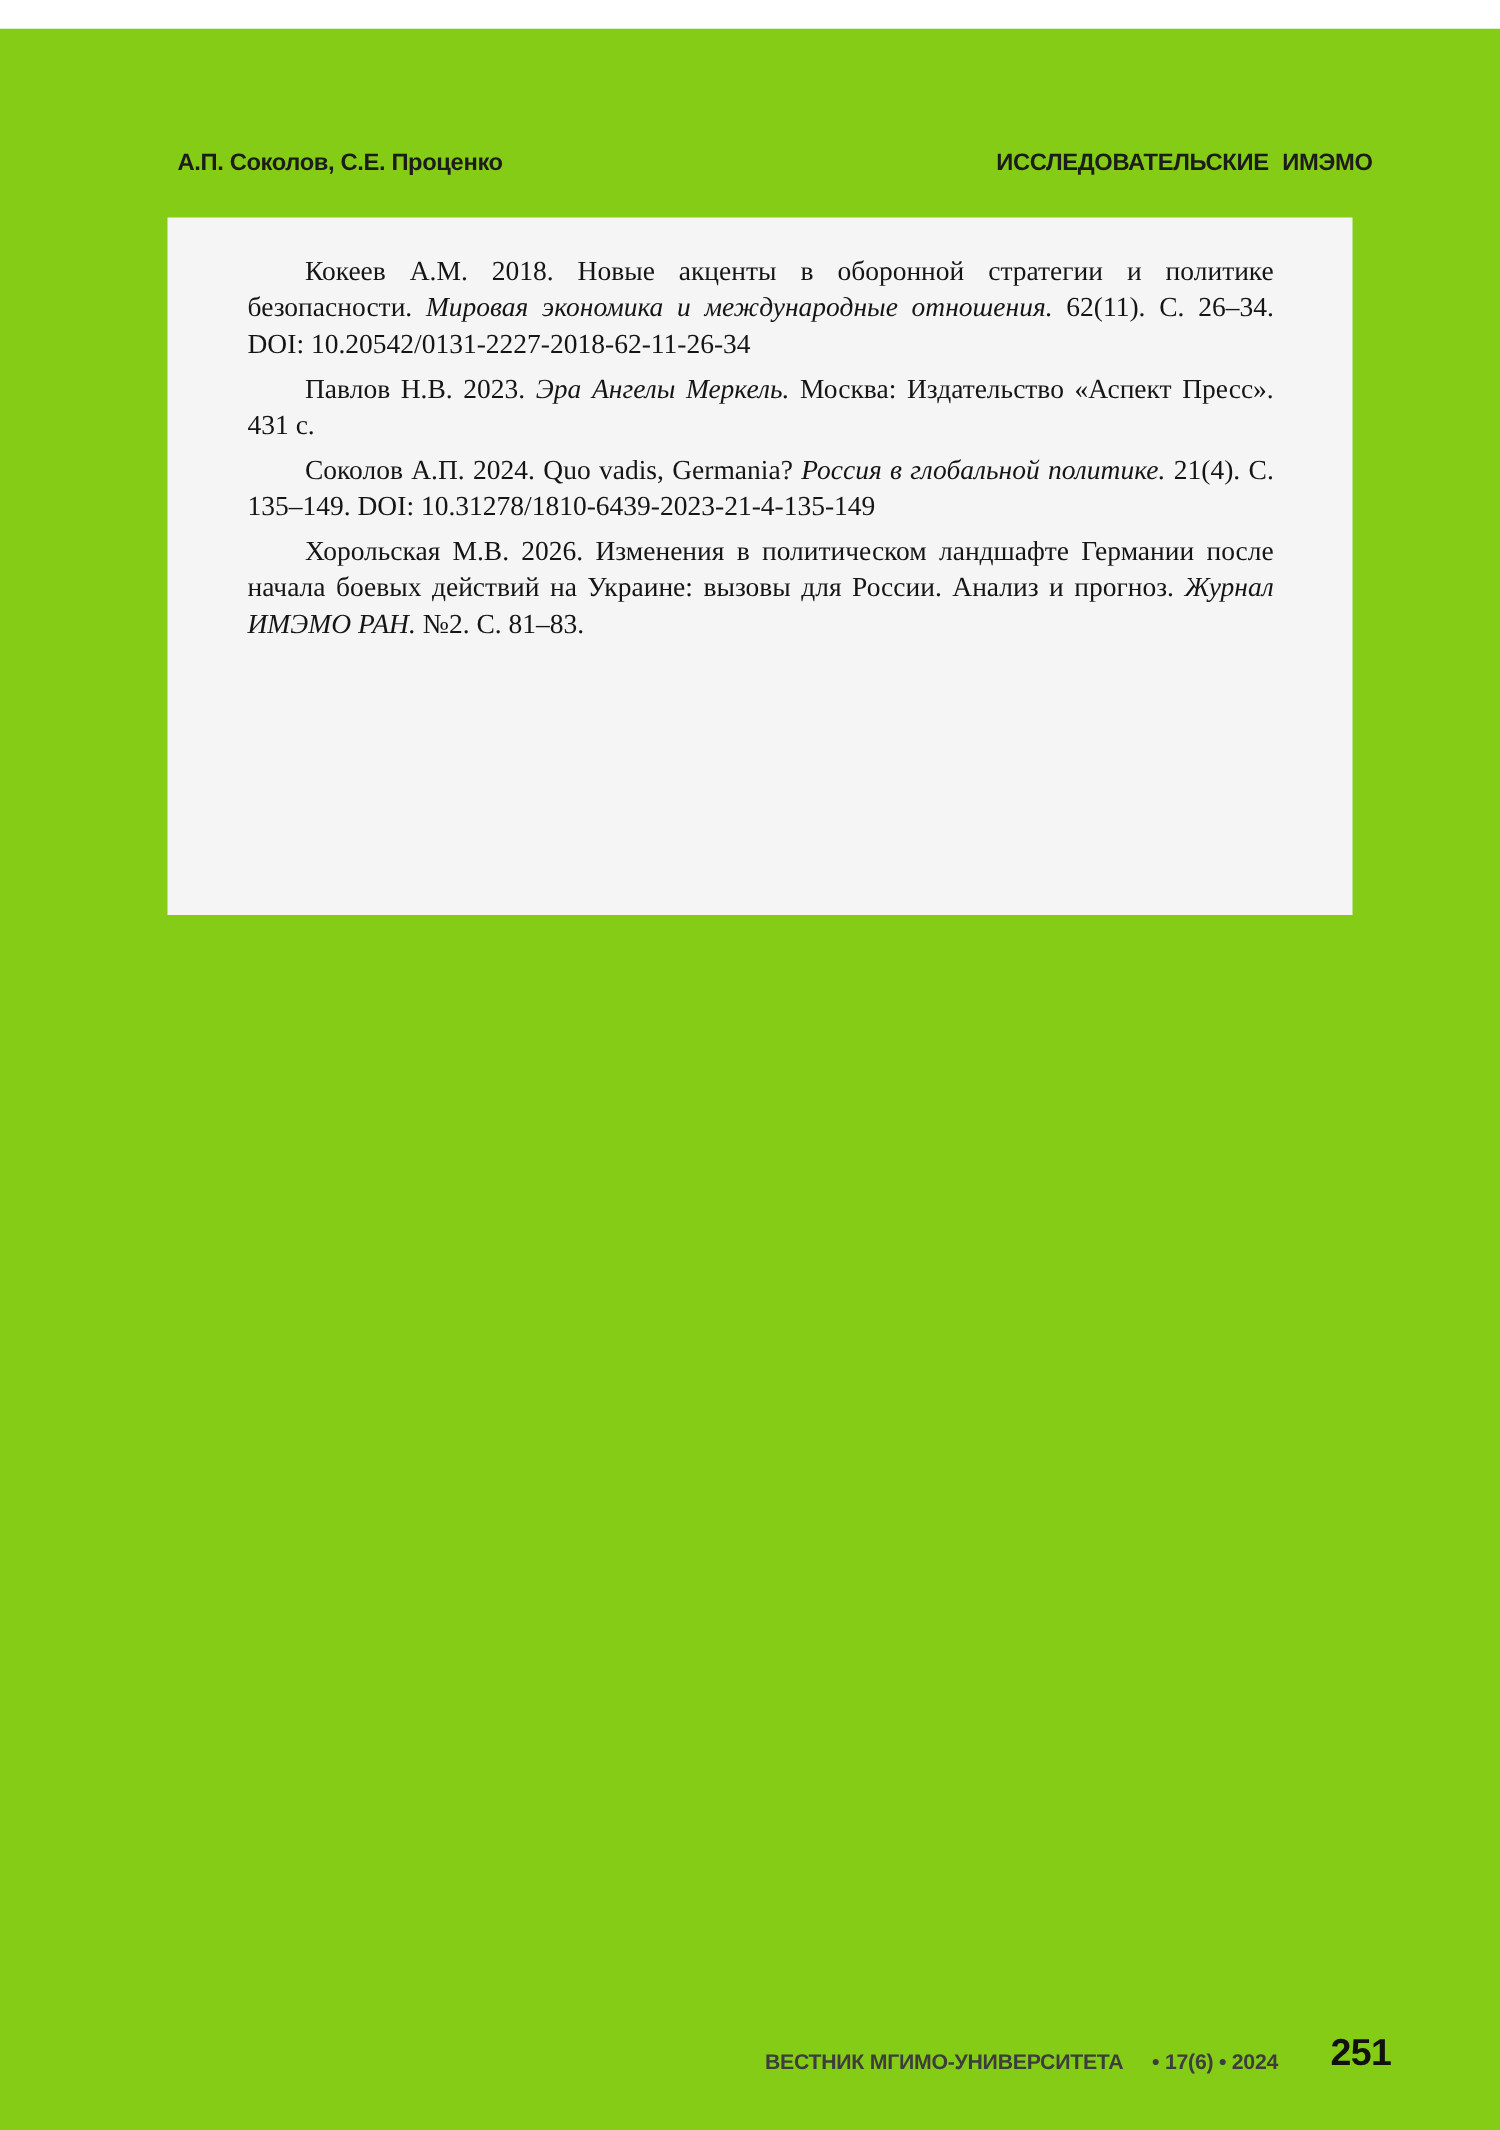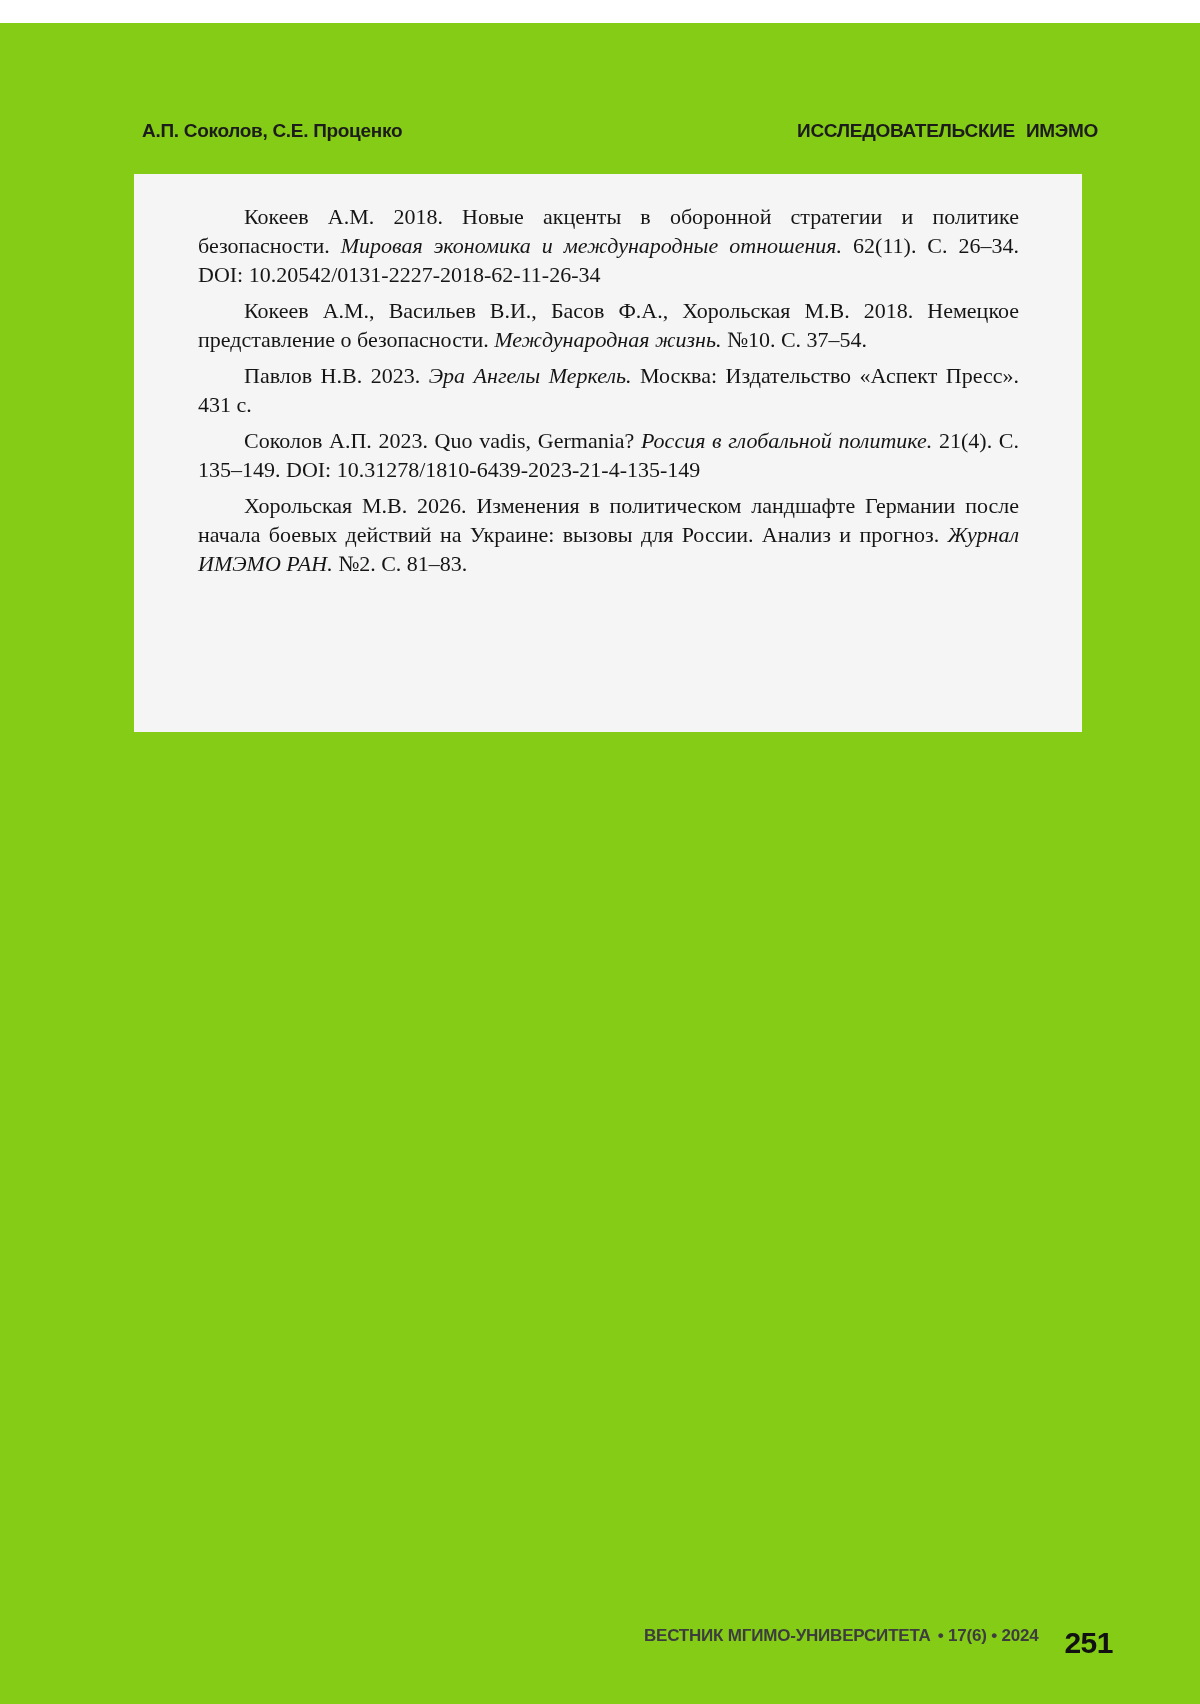--- a/index.html
+++ b/index.html
@@ -95,7 +95,6 @@
 
   <section class="ref-box" id="ref-box">
       <p class="ref"><span>Кокеев А.М. 2018. Новые акценты в оборонной стратегии и политике безопасности. </span><em>Мировая экономика и международные отношения.</em><span> 62(11). С. 26–34. DOI: 10.20542/0131-2227-2018-62-11-26-34</span></p>
-      <p class="ref"><span>Кокеев А.М., Васильев В.И., Басов Ф.А., Хорольская М.В. 2018. Немецкое представле­ние о безопасности. </span><em>Международная жизнь.</em><span> №10. С. 37–54.</span></p>
       <p class="ref"><span>Павлов Н.В. 2023. </span><em>Эра Ангелы Меркель.</em><span> Москва: Издательство «Аспект Пресс». 431 с.</span></p>
       <p class="ref"><span>Соколов А.П. 2023. Quo vadis, Germania? </span><em>Россия в глобальной политике.</em><span> 21(4). С. 135–149. DOI: 10.31278/1810-6439-2023-21-4-135-149</span></p>
       <p class="ref"><span>Хорольская М.В. 2026. Изменения в политическом ландшафте Германии после начала боевых действий на Украине: вызовы для России. Анализ и прогноз. </span><em>Журнал ИМЭМО РАН.</em><span> №2. С. 81–83.</span></p>

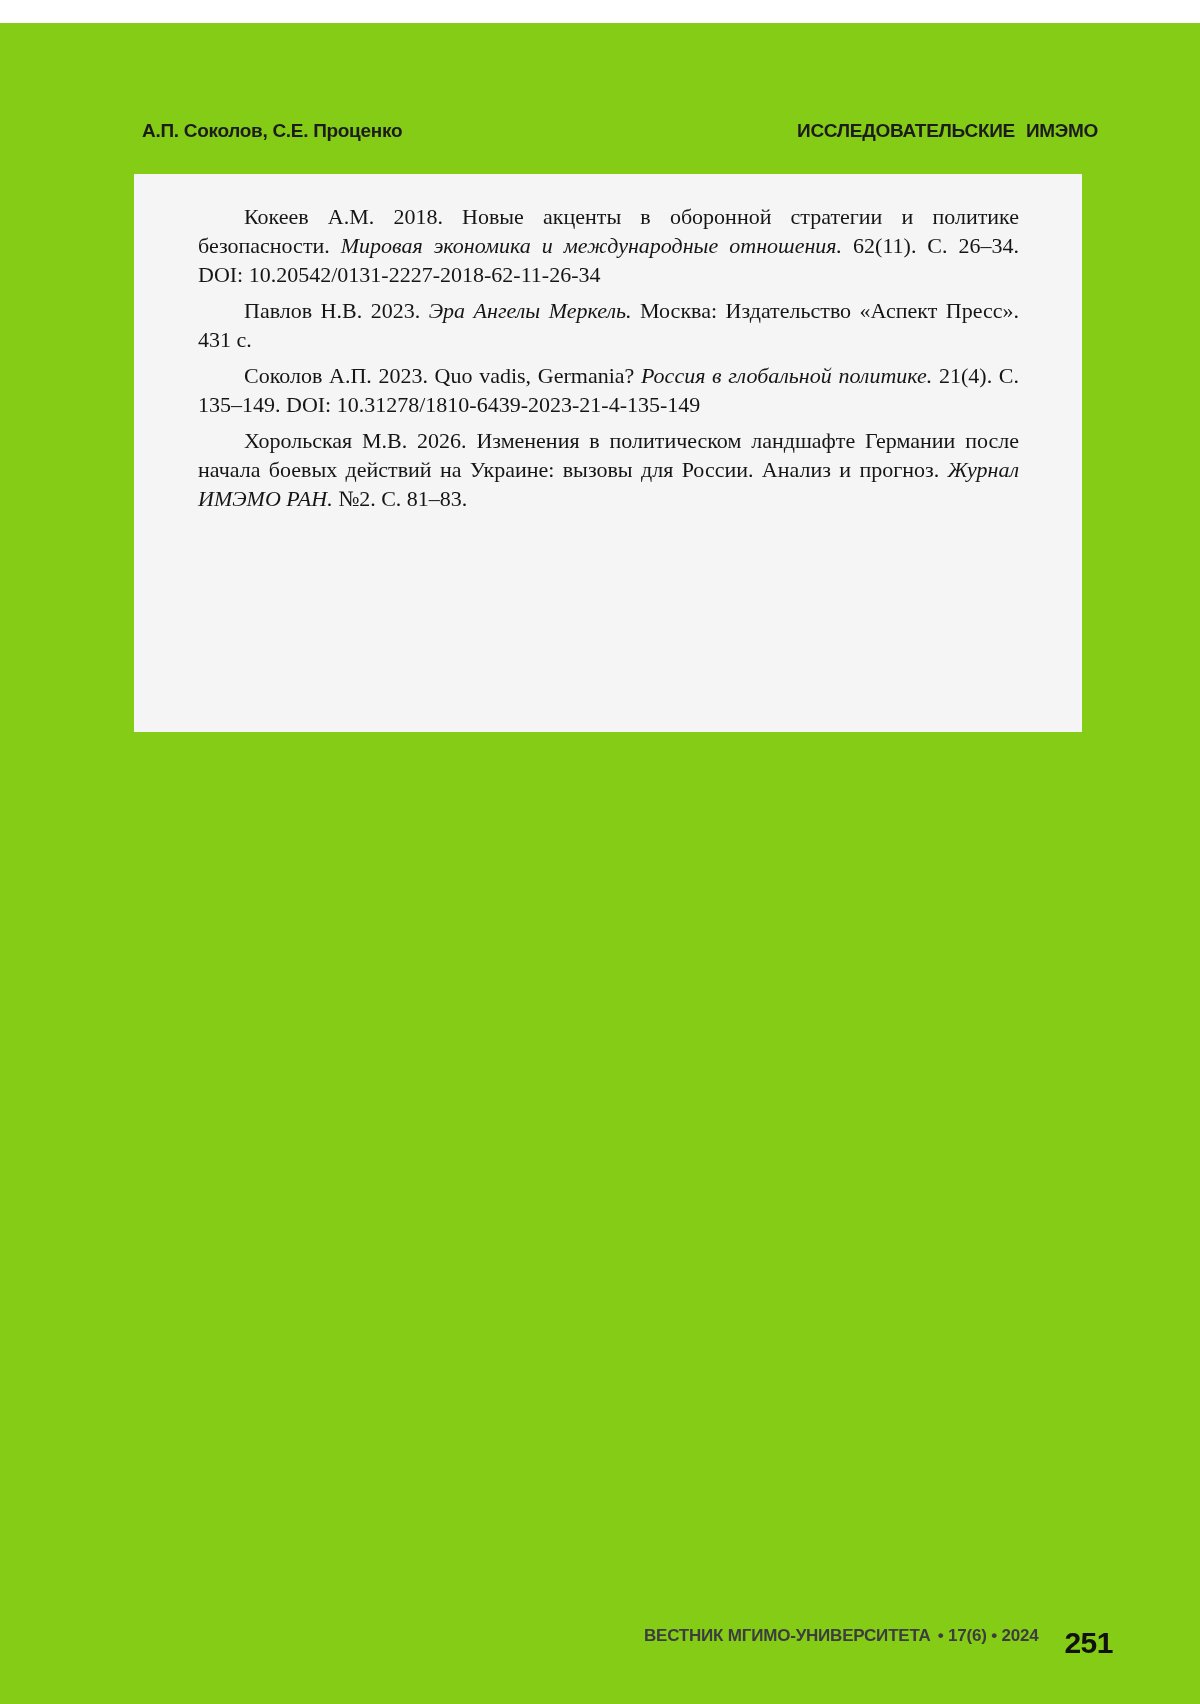--- a/index.html
+++ b/index.html
@@ -96,7 +96,7 @@
   <section class="ref-box" id="ref-box">
       <p class="ref"><span>Кокеев А.М. 2018. Новые акценты в оборонной стратегии и политике безопасности. </span><em>Мировая экономика и международные отношения.</em><span> 62(11). С. 26–34. DOI: 10.20542/0131-2227-2018-62-11-26-34</span></p>
       <p class="ref"><span>Павлов Н.В. 2023. </span><em>Эра Ангелы Меркель.</em><span> Москва: Издательство «Аспект Пресс». 431 с.</span></p>
-      <p class="ref"><span>Соколов А.П. 2023. Quo vadis, Germania? </span><em>Россия в глобальной политике.</em><span> 21(4). С. 135–149. DOI: 10.31278/1810-6439-2023-21-4-135-149</span></p>
+      <p class="ref"><span>Соколов А.П. 2024. Quo vadis, Germania? </span><em>Россия в глобальной политике.</em><span> 21(4). С. 135–149. DOI: 10.31278/1810-6439-2023-21-4-135-149</span></p>
       <p class="ref"><span>Хорольская М.В. 2026. Изменения в политическом ландшафте Германии после начала боевых действий на Украине: вызовы для России. Анализ и прогноз. </span><em>Журнал ИМЭМО РАН.</em><span> №2. С. 81–83.</span></p>
     </section>
 

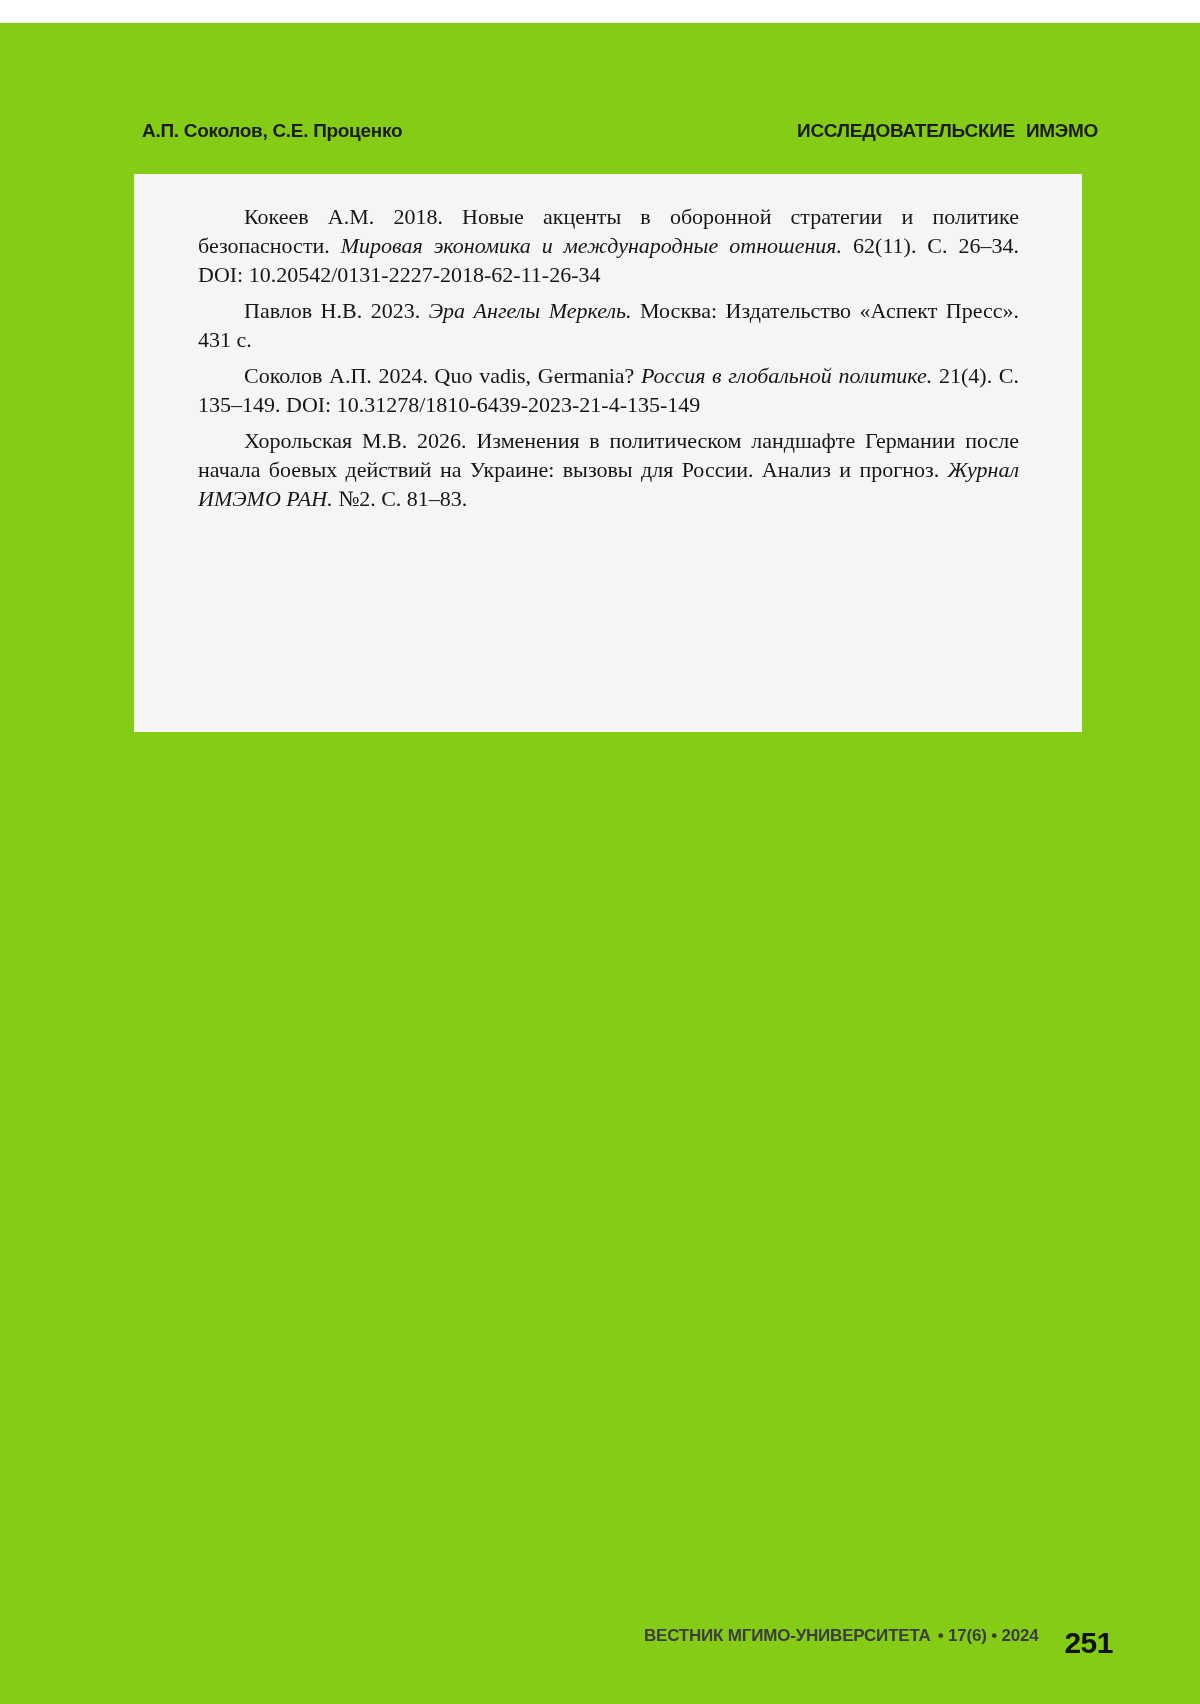--- a/index.html
+++ b/index.html
@@ -63,10 +63,11 @@
     right: 87px;
     top: 1603px;
     display: flex;
-    align-items: flex-start;
+    align-items: flex-end;
     font-family: "Liberation Sans", sans-serif;
     font-weight: 700;
     color: #3d3d3d;
+    gap: 16px;
   }
   .footer .journal,
   .footer .issue {

